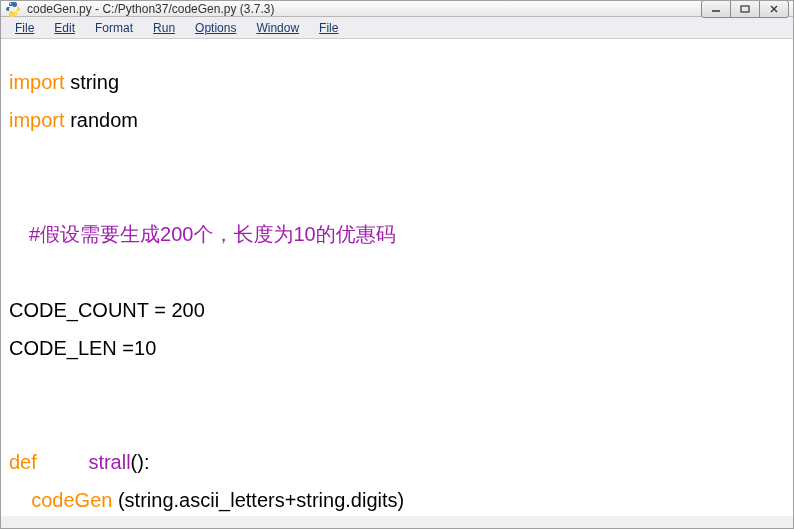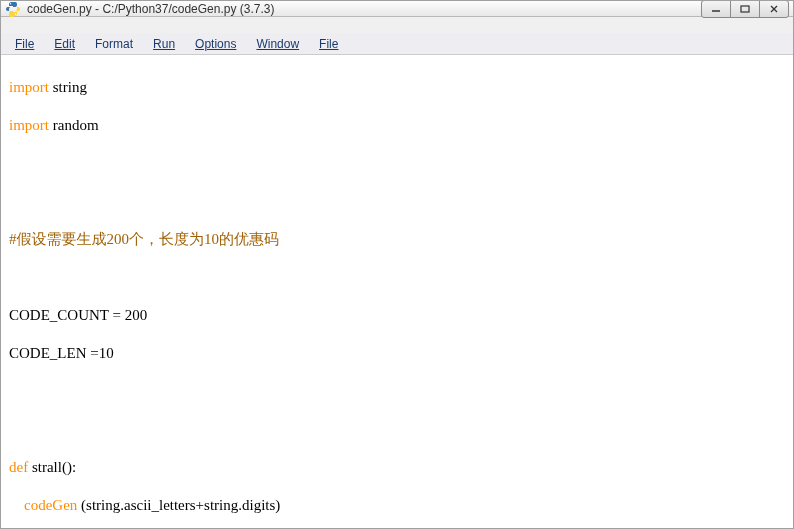--- a/index.html
+++ b/index.html
@@ -58,7 +58,6 @@
       display: flex;
       align-items: center;
       padding: 0 4px;
-      margin-top: 16px;
     }
     .menu-item {
       padding: 2px 10px;

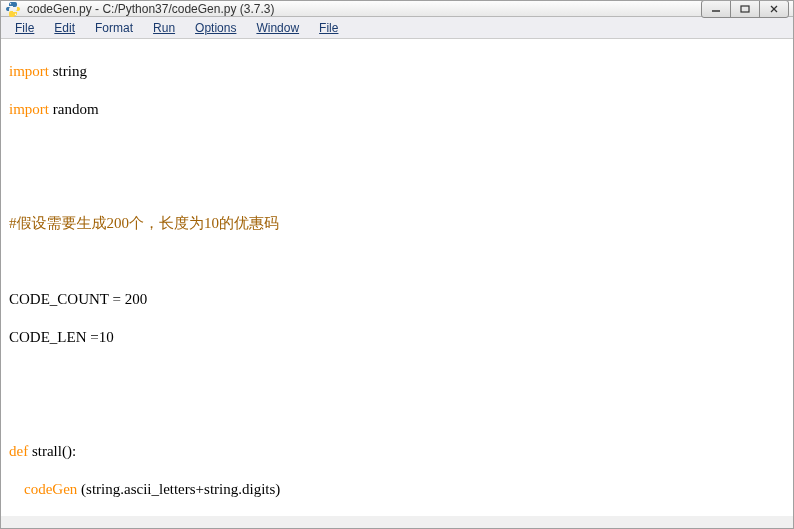--- a/index.html
+++ b/index.html
@@ -72,9 +72,9 @@
       width: 100%;
       height: calc(100% - 50px);
       background: #ffffff;
-      padding: 4px 8px;
-      font-family: Liberation Serif, serif;
-      font-size: 15px;
+      padding: 15px 8px;
+      font-family: Liberation Sans, sans-serif;
+      font-size: 20px;
       line-height: 19px;
       white-space: pre;
       overflow: auto;

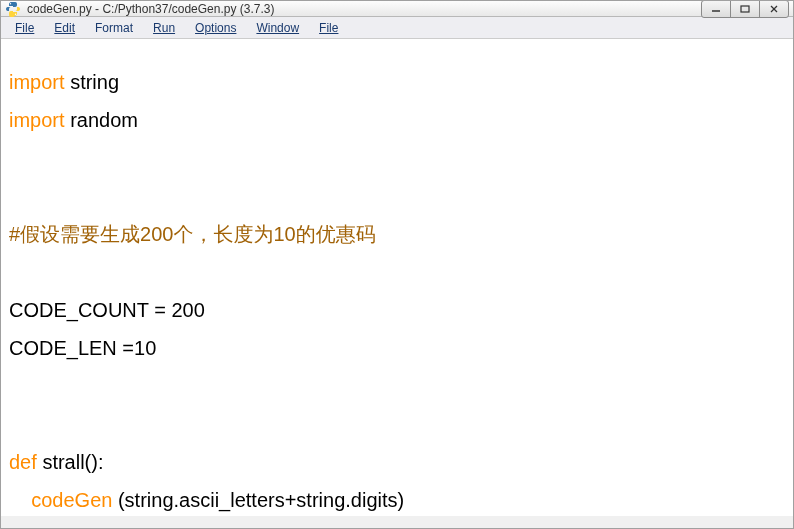--- a/index.html
+++ b/index.html
@@ -83,7 +83,7 @@
     }
     .kw { color: #ff8c00; } 
     .defname { color: #000000; } 
-    .comment { color: #a16207; } 
+    .comment { color: #a21caf; margin-left: 20px; } 
     .blank { height: 19px; }
     .watermark {
       position: absolute;

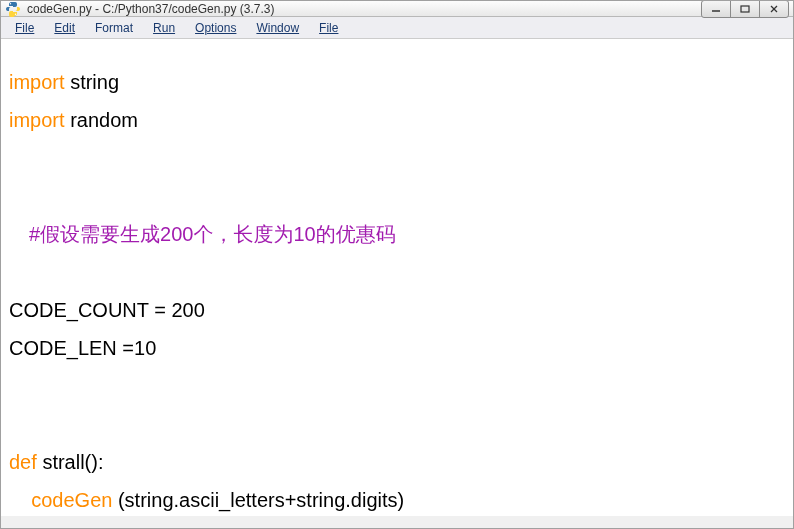--- a/index.html
+++ b/index.html
@@ -82,7 +82,7 @@
       position: relative;
     }
     .kw { color: #ff8c00; } 
-    .defname { color: #000000; } 
+    .defname { color: #a21caf; margin-left: 46px; } 
     .comment { color: #a21caf; margin-left: 20px; } 
     .blank { height: 19px; }
     .watermark {

